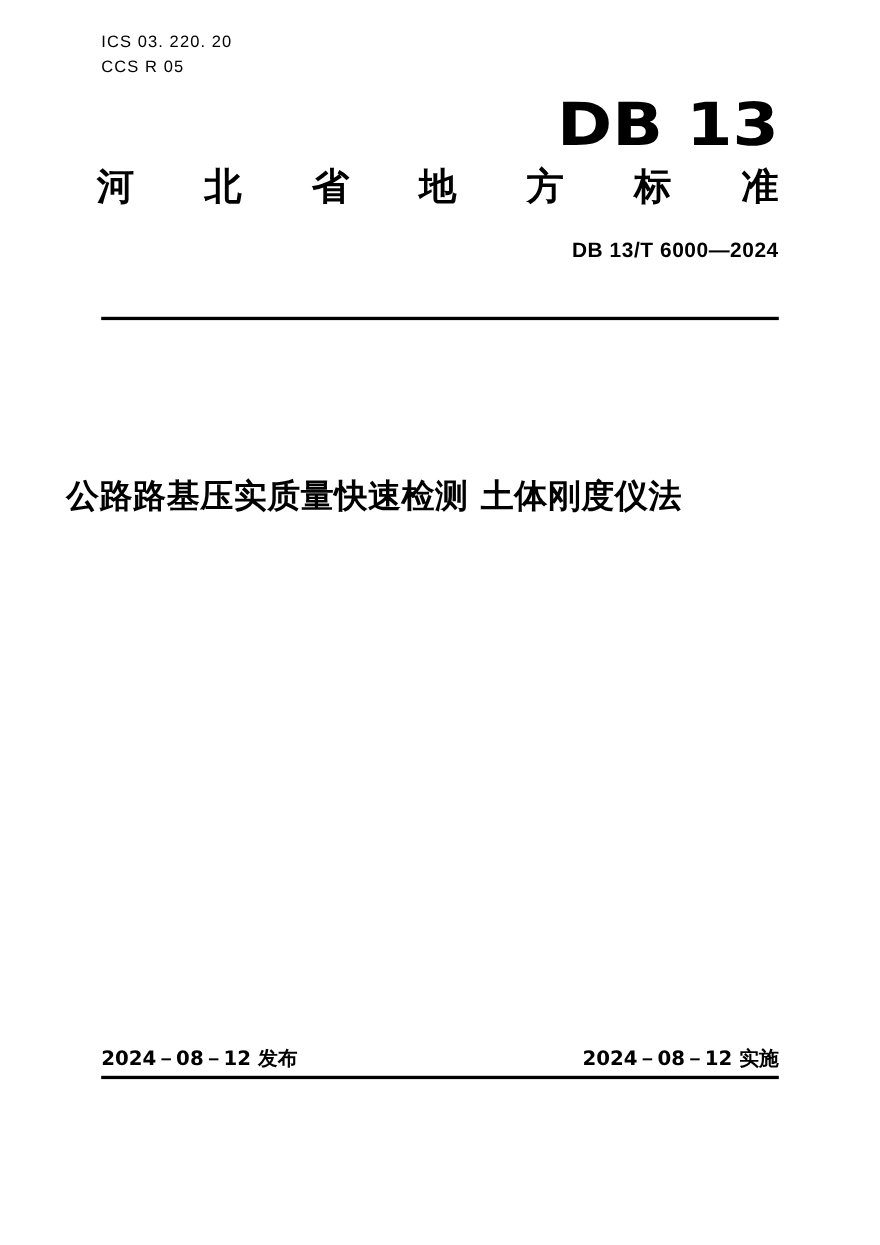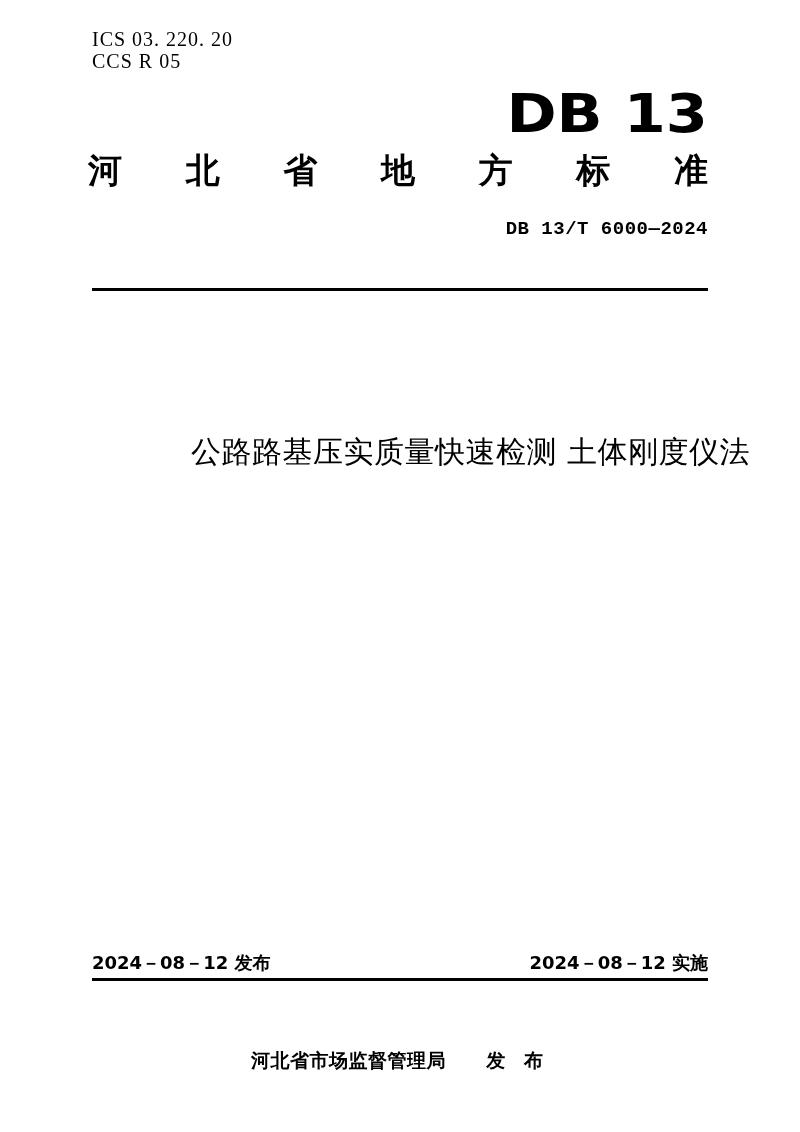--- a/index.html
+++ b/index.html
@@ -23,8 +23,8 @@
     position: absolute;
     left: 92px;
     top: 28px;
-    font-family: Liberation Serif, serif;
-    font-size: 20px;
+    font-family: Liberation Sans, sans-serif;
+    font-size: 15px;
     line-height: 22px;
     letter-spacing: 0.5px;
     white-space: nowrap;

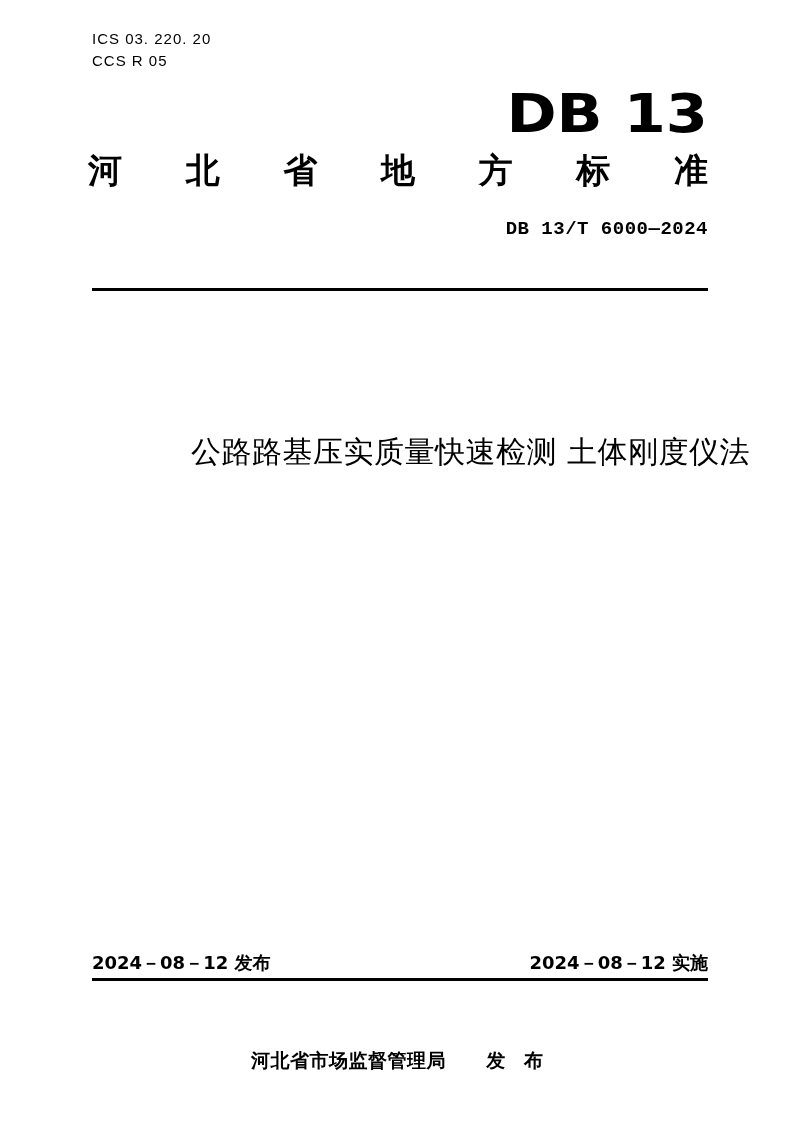--- a/index.html
+++ b/index.html
@@ -67,7 +67,7 @@
     position: absolute;
     right: 92px;
     top: 218px;
-    font-family: Liberation Mono, monospace;
+    font-family: Liberation Sans, sans-serif;
     font-weight: bold;
     font-size: 19px;
     letter-spacing: 0.5px;

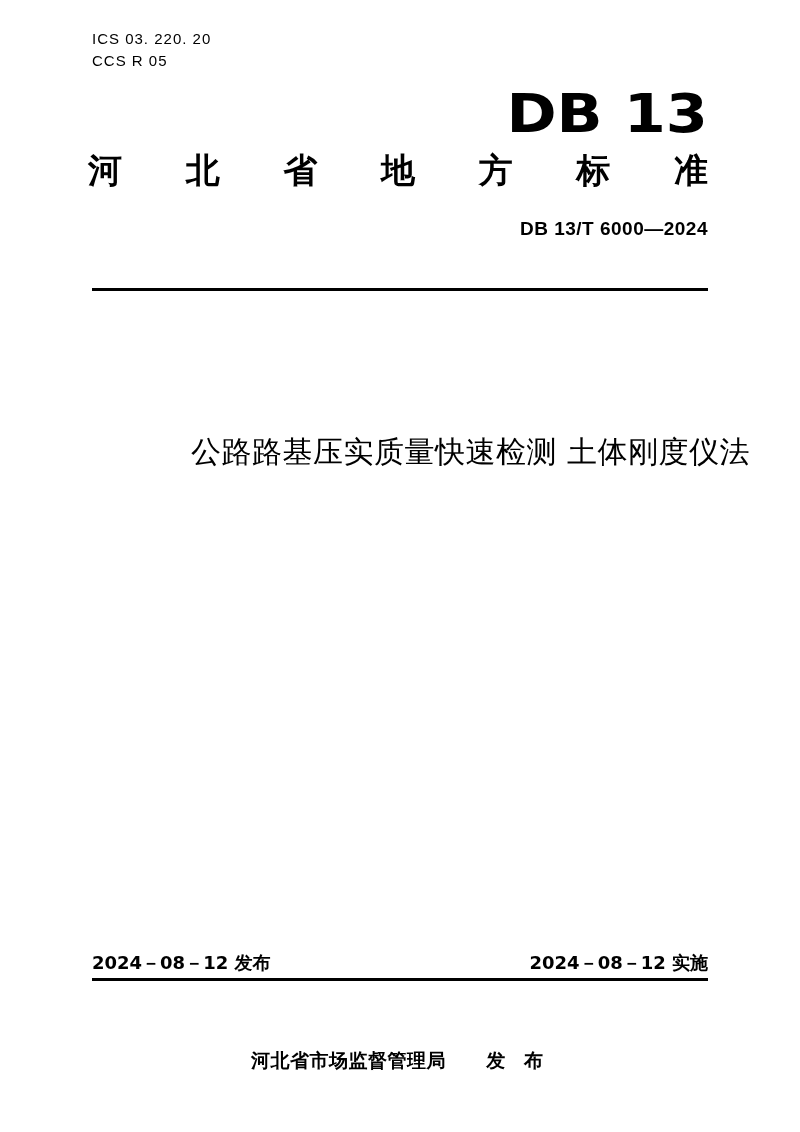--- a/index.html
+++ b/index.html
@@ -90,9 +90,9 @@
     left: 60px;
     right: 50px;
     top: 430px;
-    text-align: right;
+    text-align: left;
     font-family: "DejaVu Sans", sans-serif;
-    font-weight: normal;
+    font-weight: bold;
     font-size: 30px;
     line-height: 44px;
     letter-spacing: 0.5px;

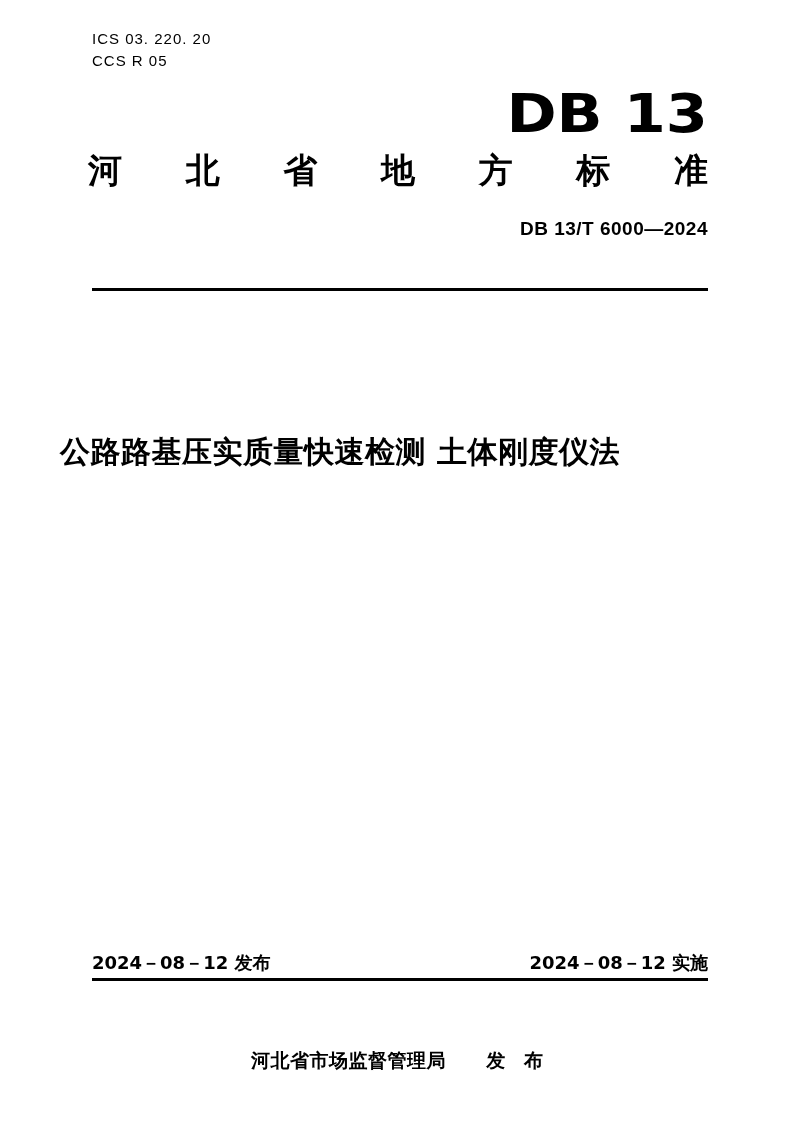--- a/index.html
+++ b/index.html
@@ -174,11 +174,6 @@
 
   <div class="rule-bottom"></div>
 
-  <div class="publisher">
-    <span>河北省市场监督管理局</span>
-    <span class="pub-gap"></span>
-    <span class="pub-issue">发 布</span>
-  </div>
 
 </div>
 

